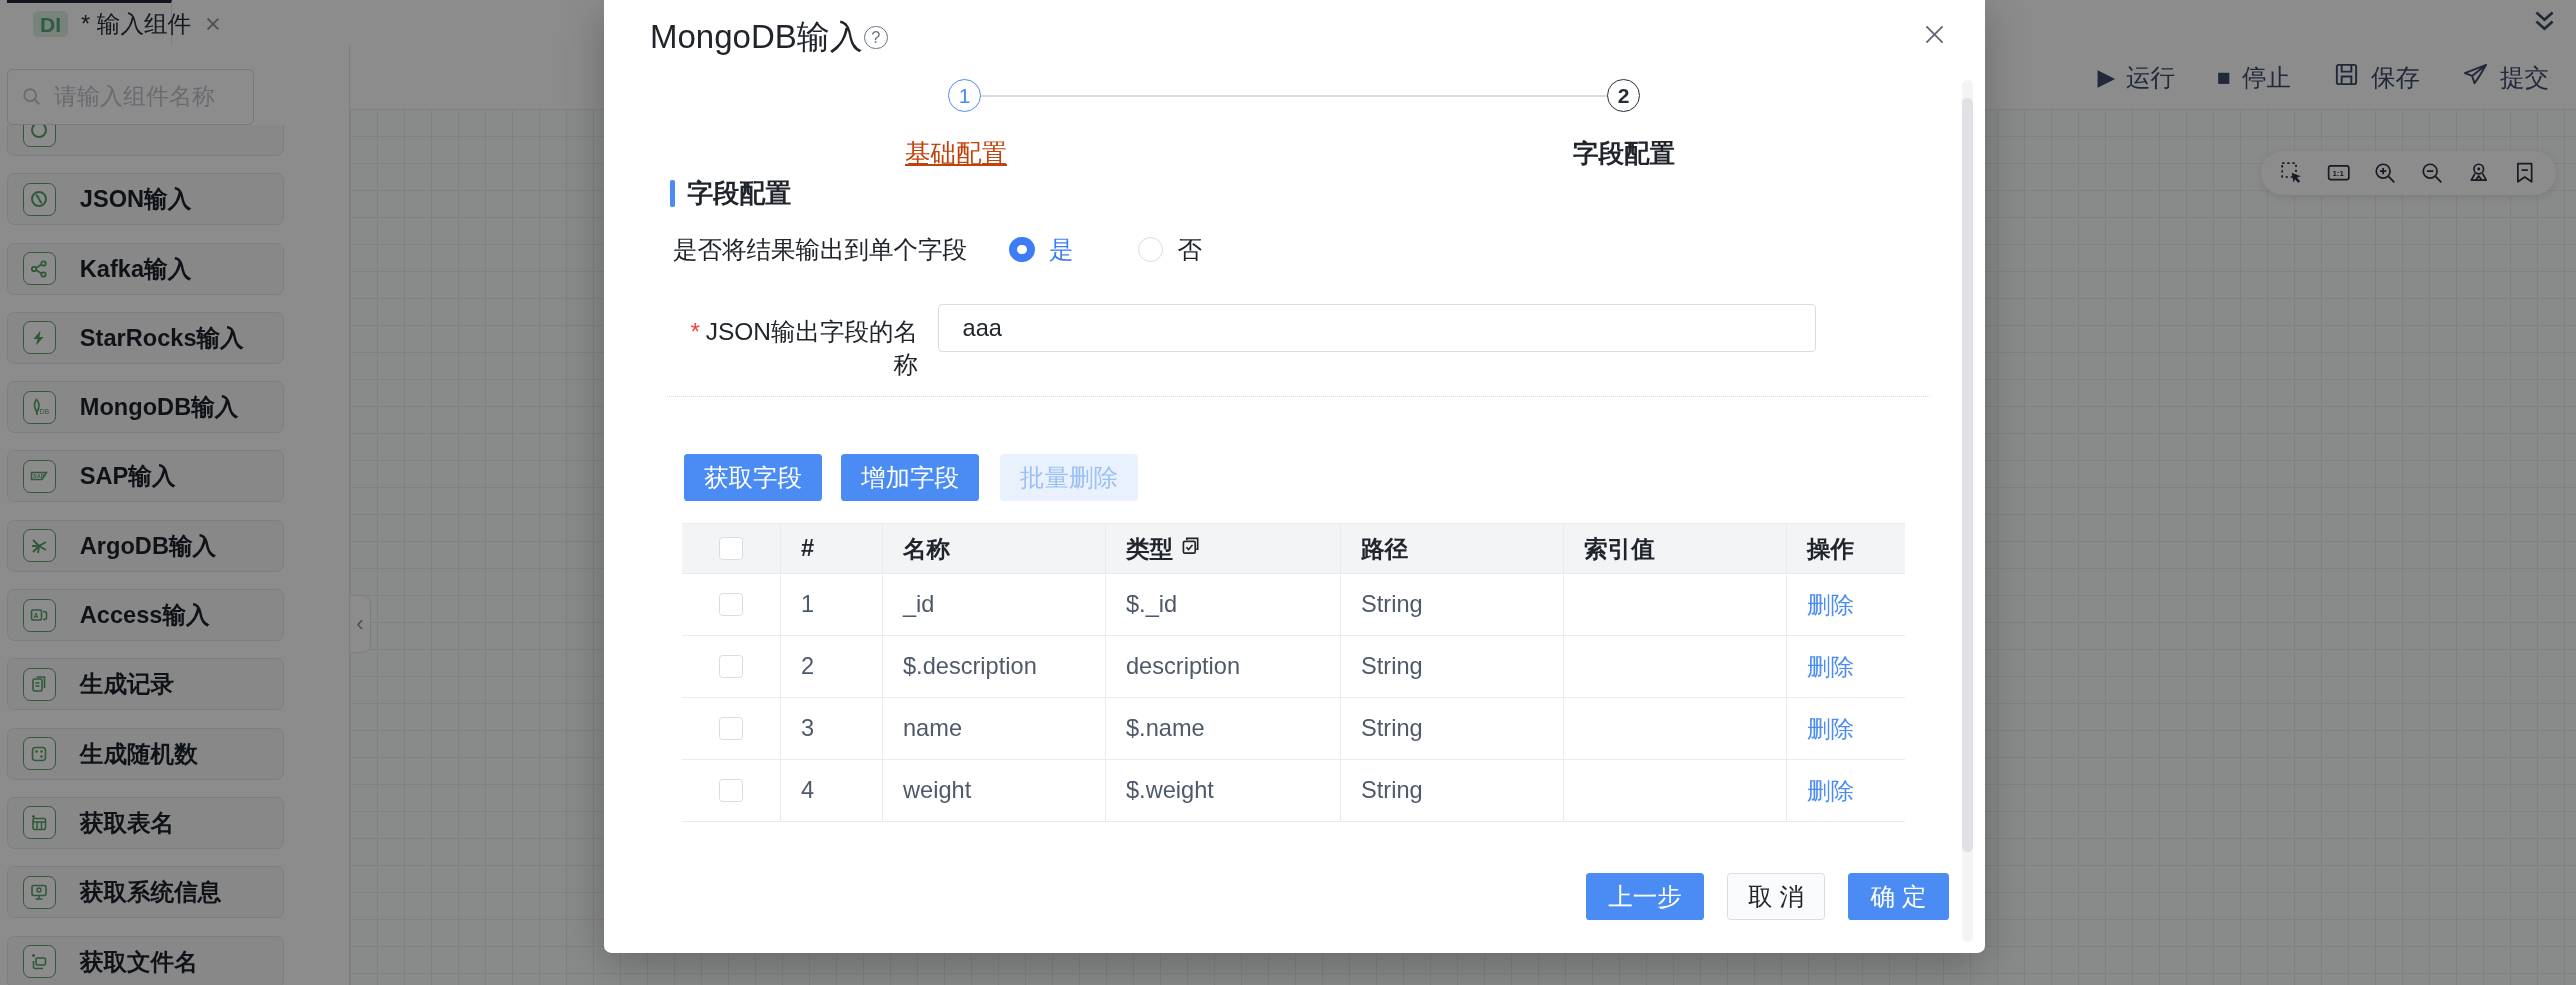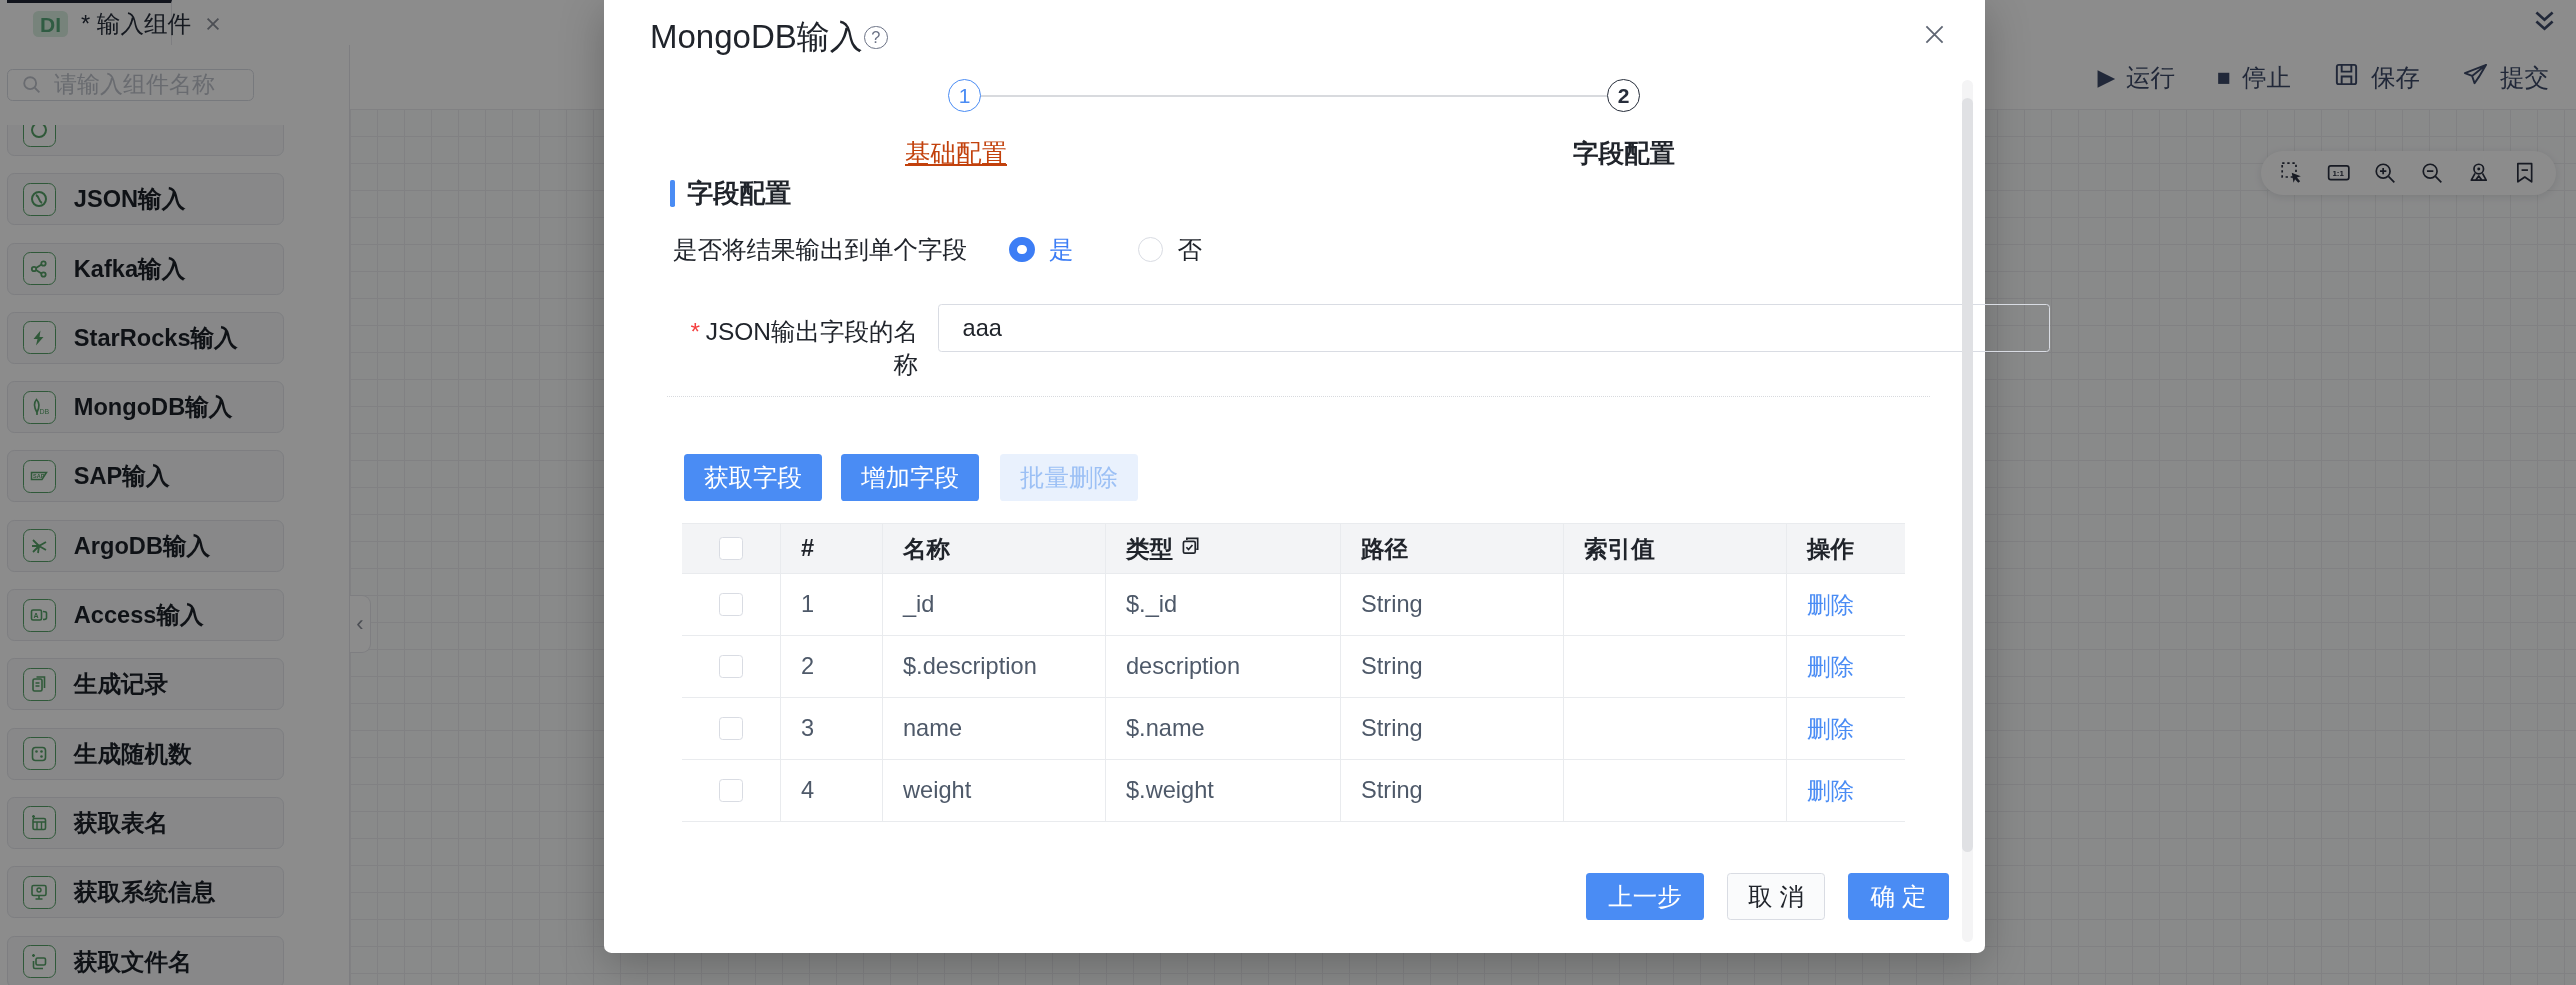--- a/index.html
+++ b/index.html
@@ -24,7 +24,7 @@
   
   .sidebar{position:absolute;left:0;top:45px;width:350px;height:940px;background:#fff;
            border-right:0.9px solid #e5e6eb;box-sizing:border-box;z-index:1;}
-  .search{position:absolute;left:7.3px;top:23.6px;width:247px;height:32px;border:0.9px solid #d9dce3;
+  .search{position:absolute;left:7.3px;top:23.6px;width:247px;height:56px;border:0.9px solid #d9dce3;
           border-radius:5.5px;display:flex;align-items:center;gap:9px;padding:0 12.7px;box-sizing:border-box;}
   .search svg{flex:0 0 auto;}
   .search input{border:none;outline:none;width:100%;font-size:23px;color:#20242b;

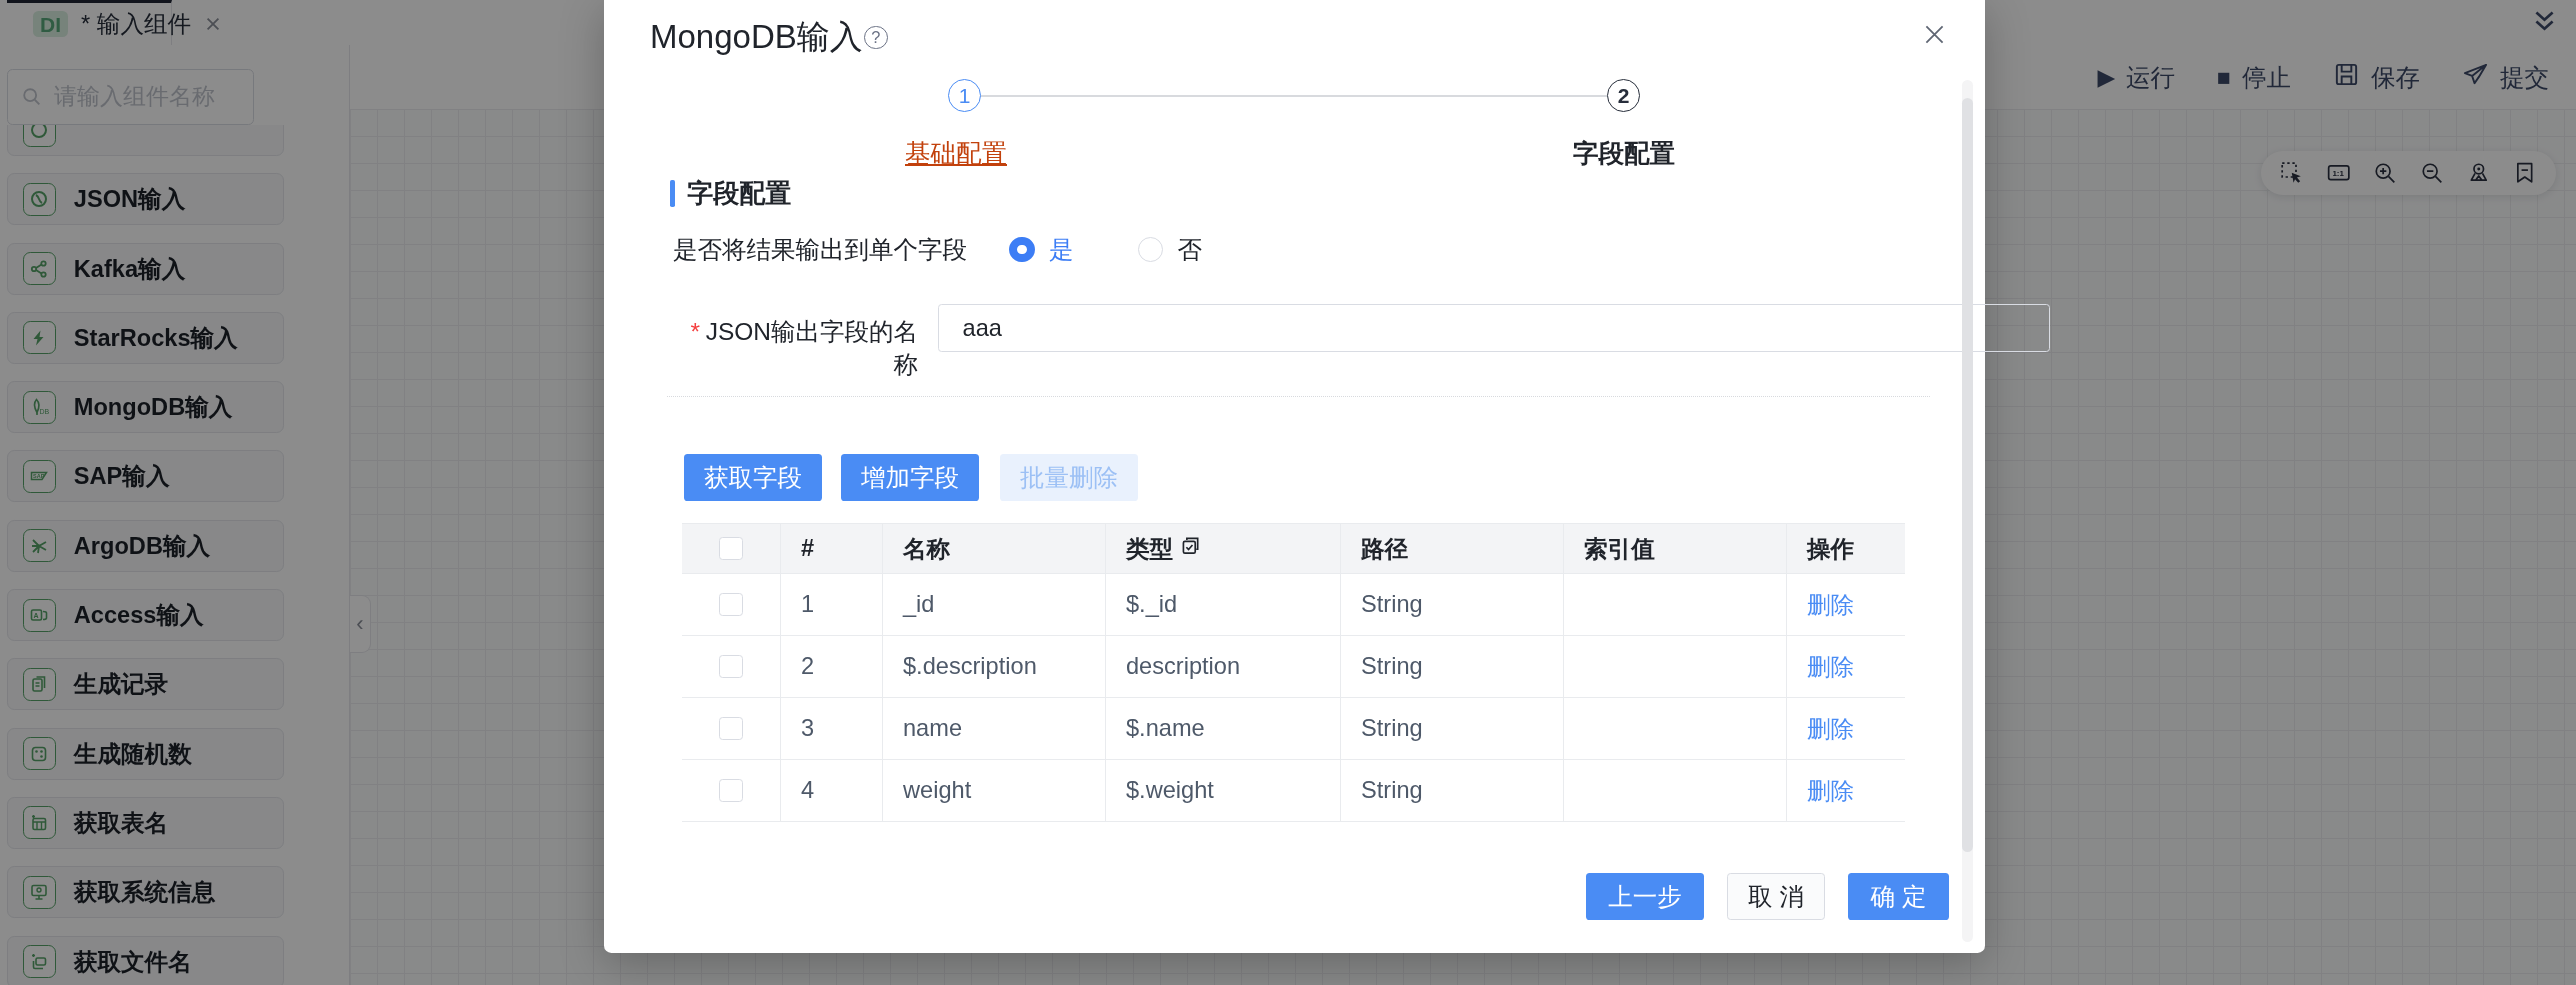--- a/index.html
+++ b/index.html
@@ -32,7 +32,7 @@
   .search input::placeholder{color:#c0c4cc;}
   .s-list{position:absolute;left:0;top:80px;bottom:0;width:100%;overflow:hidden;}
   .s-item{width:277px;height:52px;margin:0 0 17.3px 7.3px;background:#f7f8fa;border:0.9px solid #e5e6eb;
-          border-radius:7.3px;display:flex;align-items:center;gap:18px;padding:0 14.5px;
+          border-radius:7.3px;display:flex;align-items:center;gap:24px;padding:0 14.5px;
           box-sizing:border-box;cursor:grab;}
   .s-item.partial{margin-top:-21px;}
   .s-icon{width:33px;height:33px;border:1.8px solid #57a268;border-radius:7.3px;display:flex;

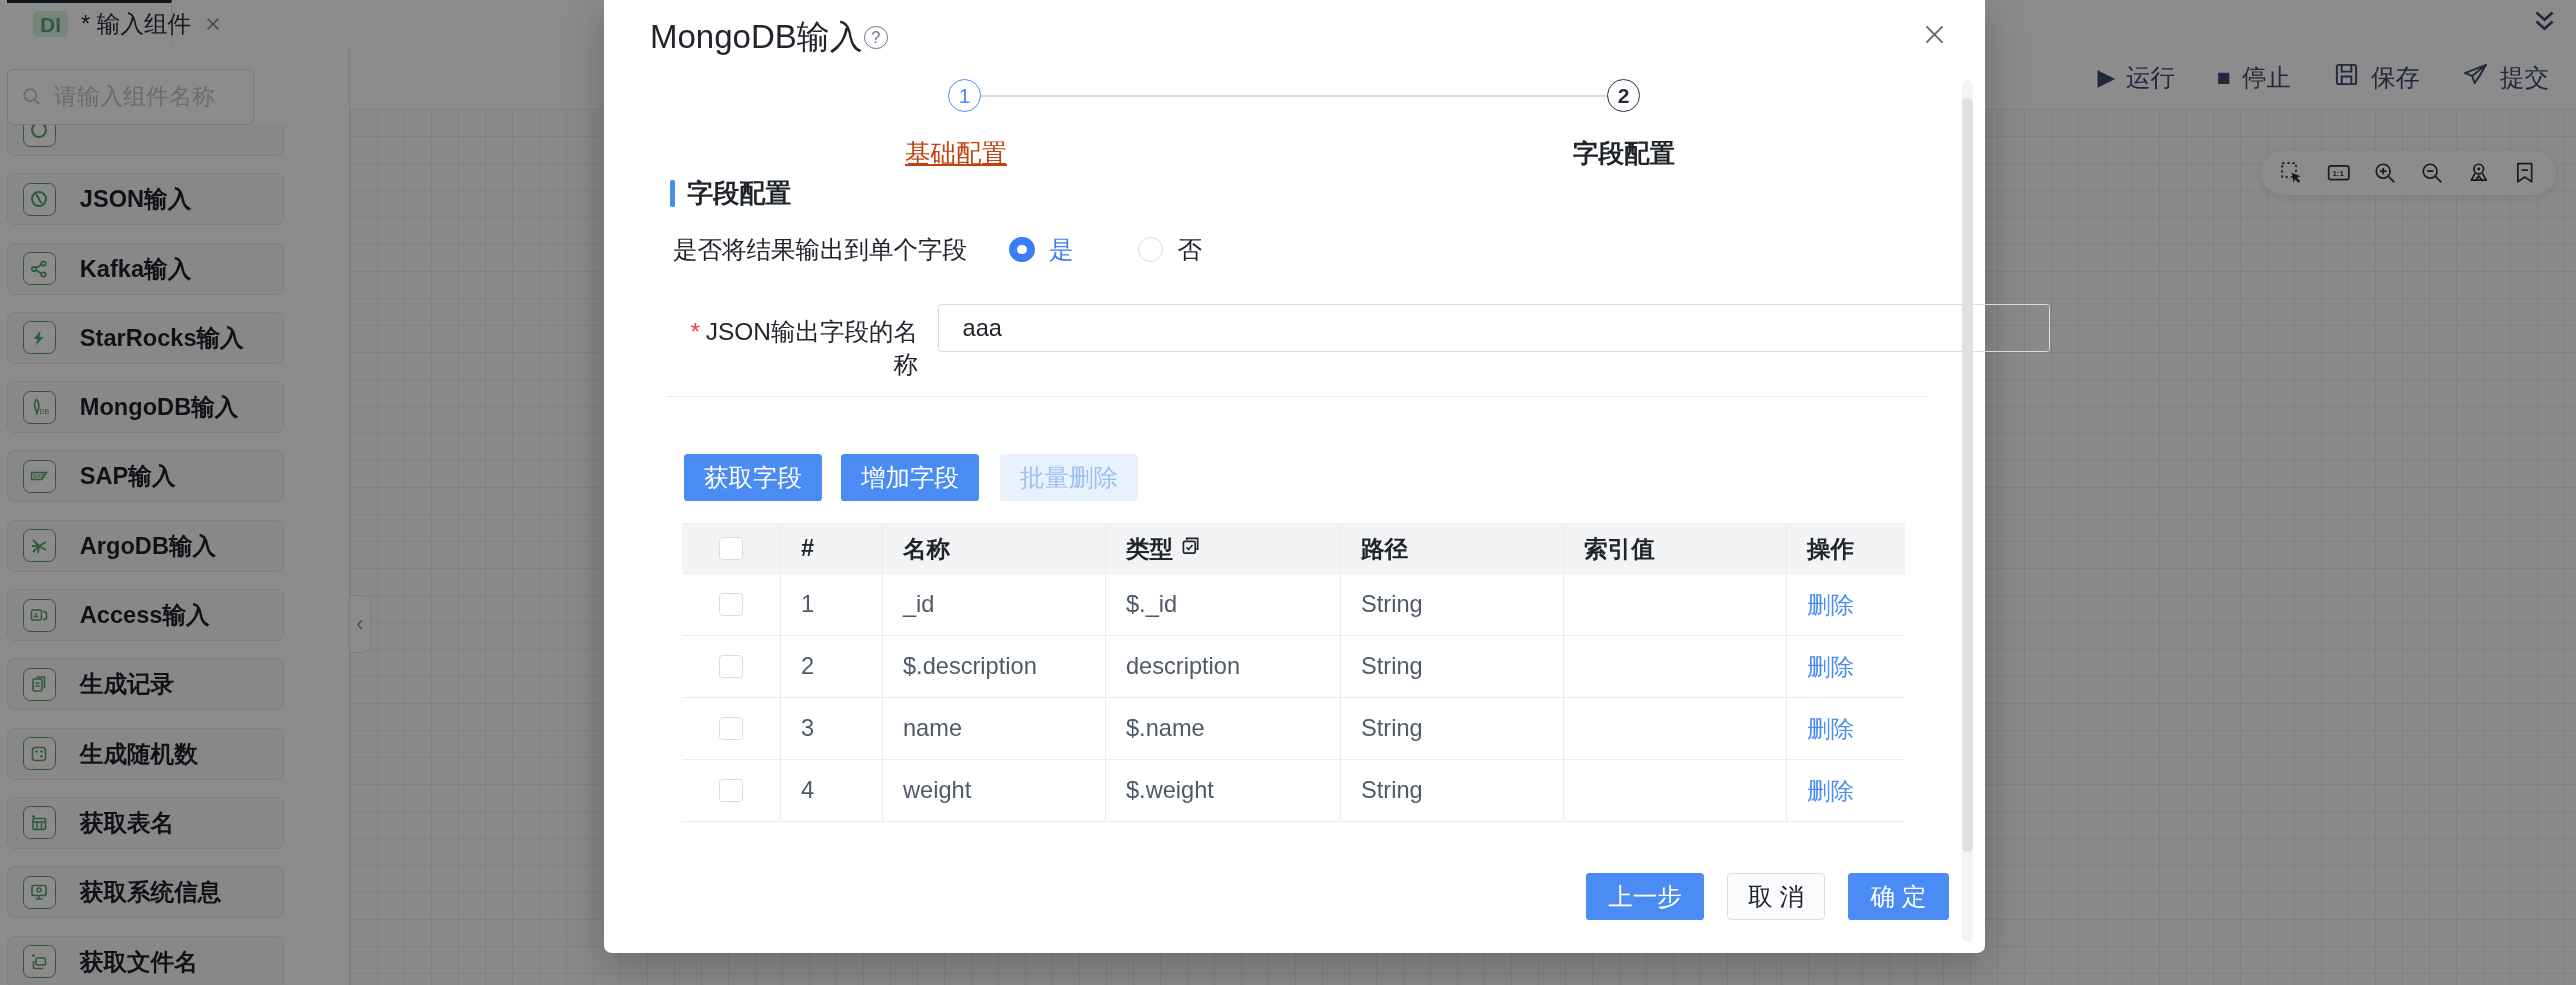--- a/index.html
+++ b/index.html
@@ -85,7 +85,7 @@
   
   .field-label{position:absolute;left:69px;top:315px;width:245px;text-align:right;font-size:24.5px;color:#20242b;}
   .req{color:#f53f3f;margin-right:5.5px;}
-  .field-input{position:absolute;left:334px;top:304px;width:1112px;height:48px;border:0.9px solid #d9dce3;
+  .field-input{position:absolute;left:334px;top:304px;width:878px;height:48px;border:0.9px solid #d9dce3;
                border-radius:3.6px;box-sizing:border-box;}
   .field-input input{width:100%;height:100%;border:none;outline:none;font-size:23.6px;color:#20242b;
                      padding:0 23.6px;box-sizing:border-box;font-family:"Liberation Sans",sans-serif;background:transparent;}

